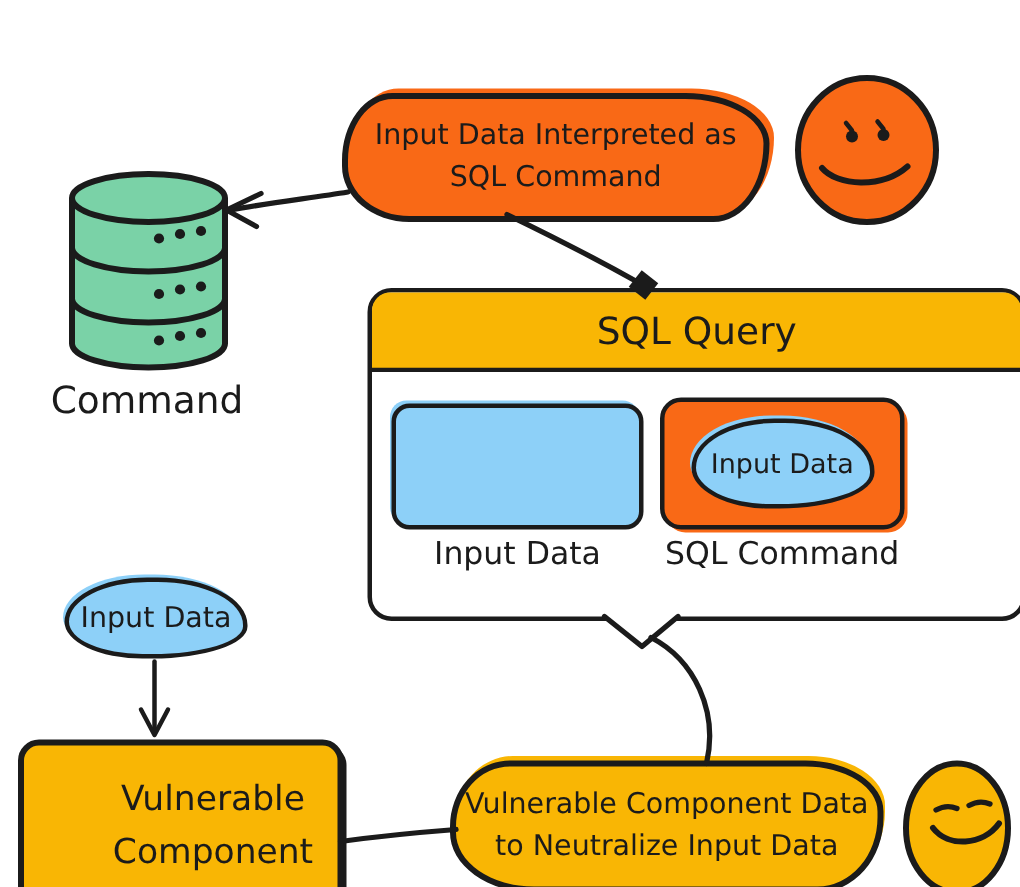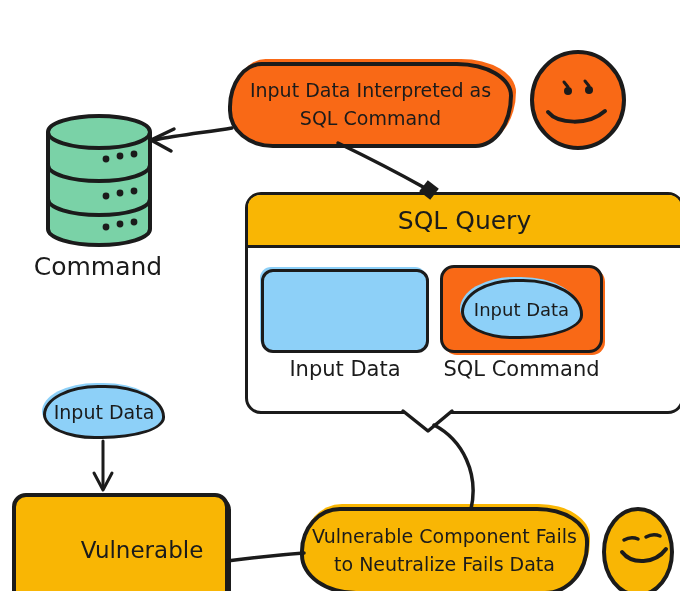--- a/index.html
+++ b/index.html
@@ -116,7 +116,7 @@
   </div>
 
   <div class="abs center-col callout-bottom">
-    <span>Vulnerable Component Fails</span>
+    <span>Vulnerable Component Data</span>
     <span>to Neutralize Fails Data</span>
   </div>
 

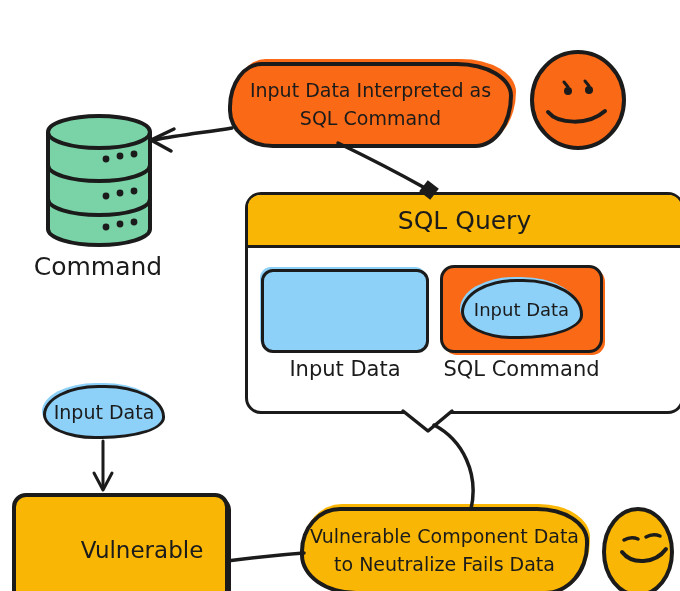--- a/index.html
+++ b/index.html
@@ -113,6 +113,7 @@
 
   <div class="abs center-col vuln-box">
     <span>Vulnerable</span>
+    <span>Component</span>
   </div>
 
   <div class="abs center-col callout-bottom">

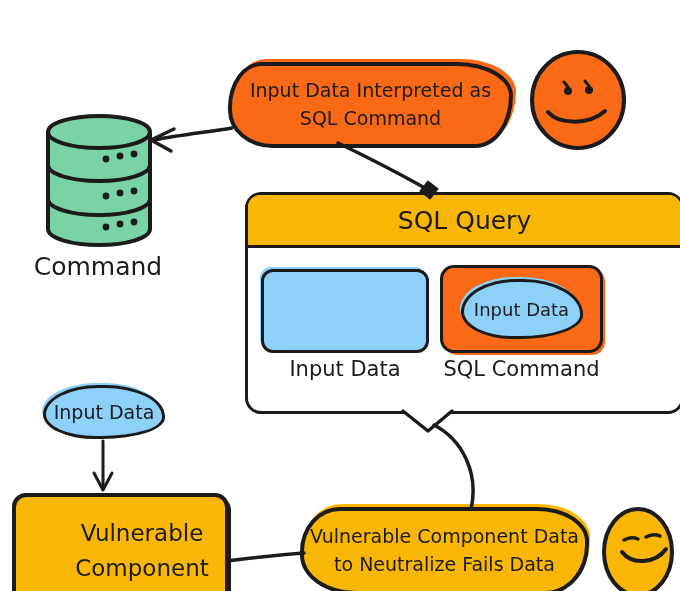--- a/index.html
+++ b/index.html
@@ -118,7 +118,7 @@
 
   <div class="abs center-col callout-bottom">
     <span>Vulnerable Component Data</span>
-    <span>to Neutralize Fails Data</span>
+    <span>to Neutralize Input Data</span>
   </div>
 
   <div class="abs db-label">Command</div>

